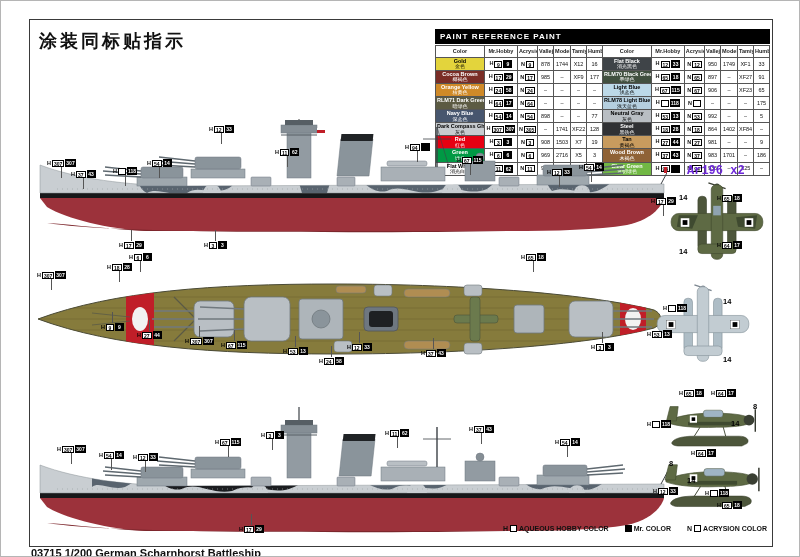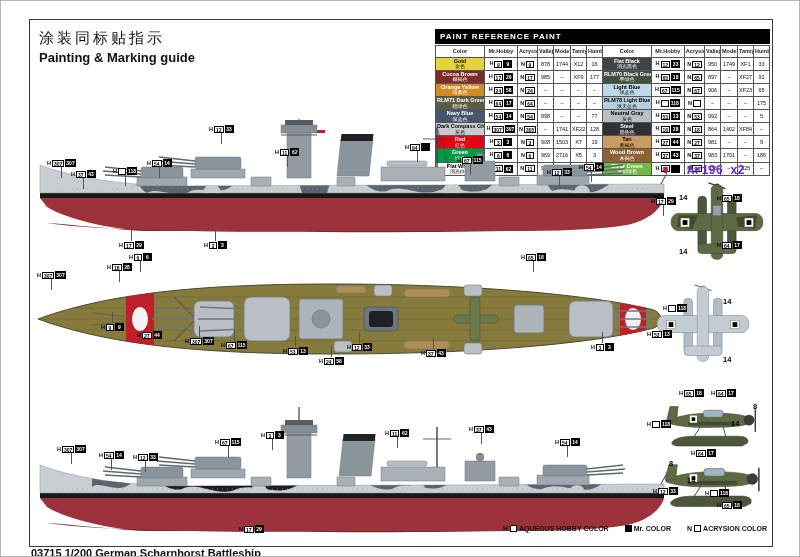--- a/index.html
+++ b/index.html
@@ -11,7 +11,7 @@
          border:1px solid #3a3a3a;}
   
   #title-block{position:absolute;left:38px;top:28px;}
-  #title-cn{font-size:15px;font-weight:normal;letter-spacing:3px;color:#111;}
+  #title-cn{font-size:18px;font-weight:bold;letter-spacing:3px;color:#111;}
   #title-en{font-size:13px;font-weight:bold;color:#111;margin-top:2px;}
   
   #paint-table-wrap{position:absolute;left:434px;top:28px;width:335px;}

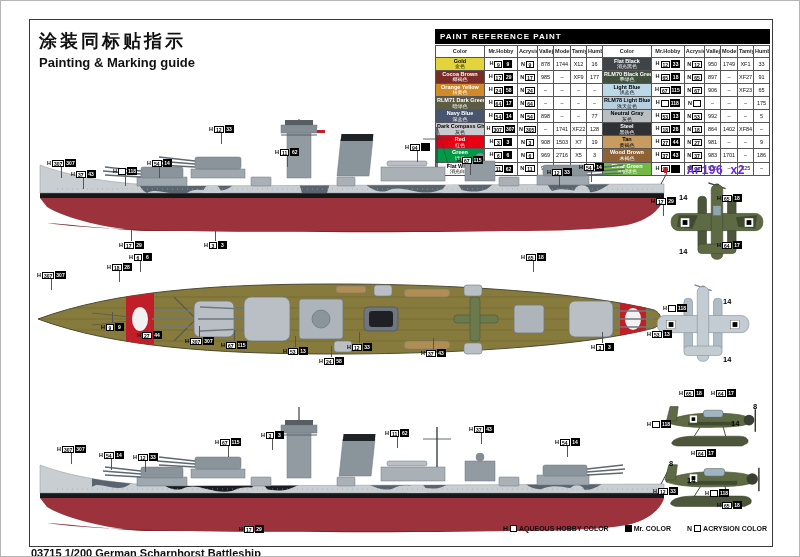--- a/index.html
+++ b/index.html
@@ -60,7 +60,6 @@
 
   <div id="title-block">
     <div id="title-cn">涂装同标贴指示</div>
-    <div id="title-en">Painting &amp; Marking guide</div>
   </div>
 
   <div id="paint-table-wrap">

